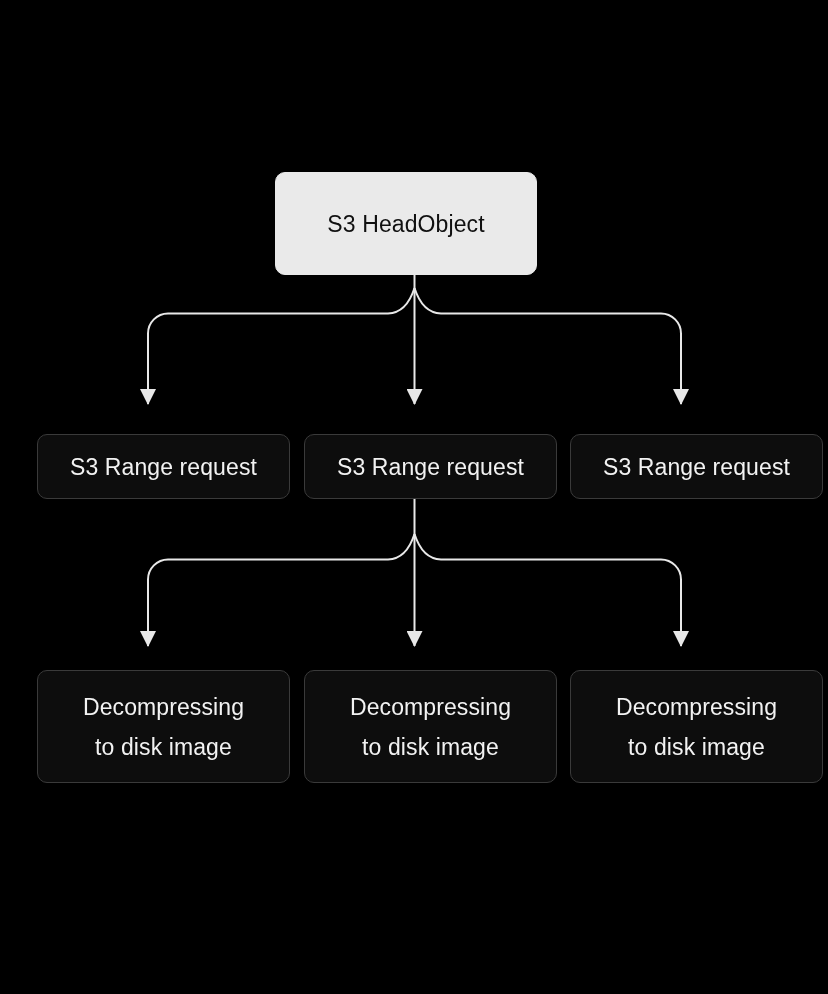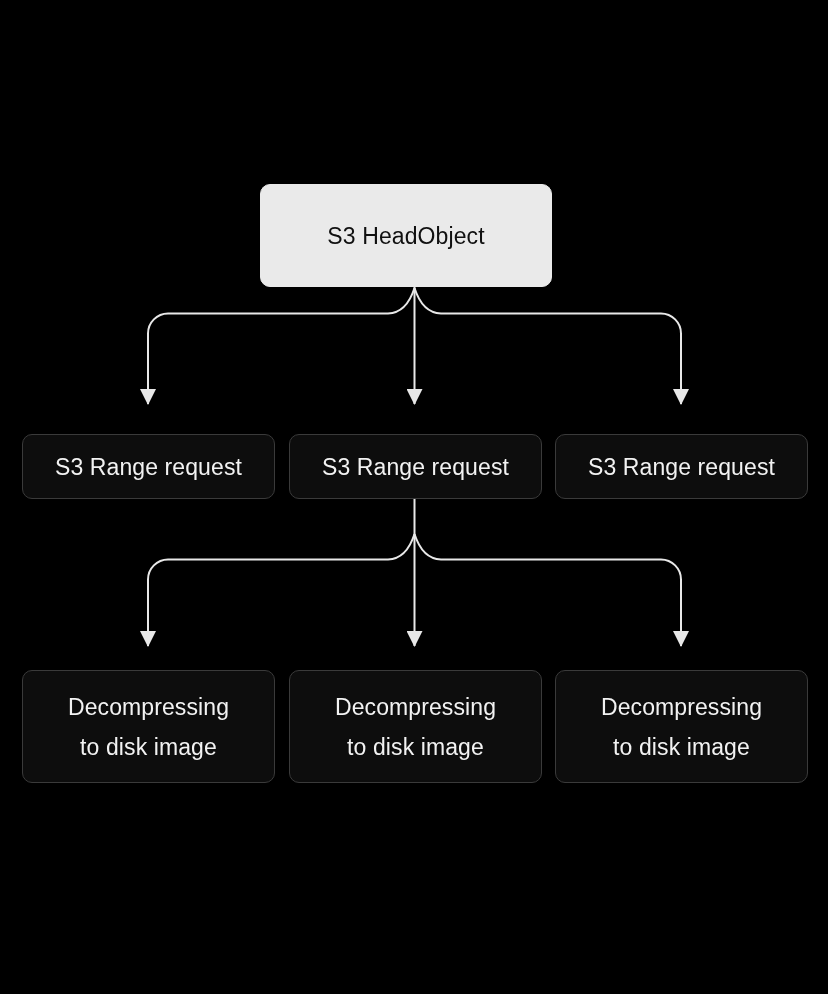--- a/index.html
+++ b/index.html
@@ -76,7 +76,7 @@
     </g>
   </svg>
 
-  <div class="node node-root" style="left:260px; top:172px; width:292px; height:103px;margin-top:12px;">S3 HeadObject</div>
+  <div class="node node-root" style="left:275px; top:172px; width:262px; height:103px;">S3 HeadObject</div>
 
   <div class="node node-dark" style="left:22px; top:434px; width:253px; height:65px;">S3 Range request</div>
 

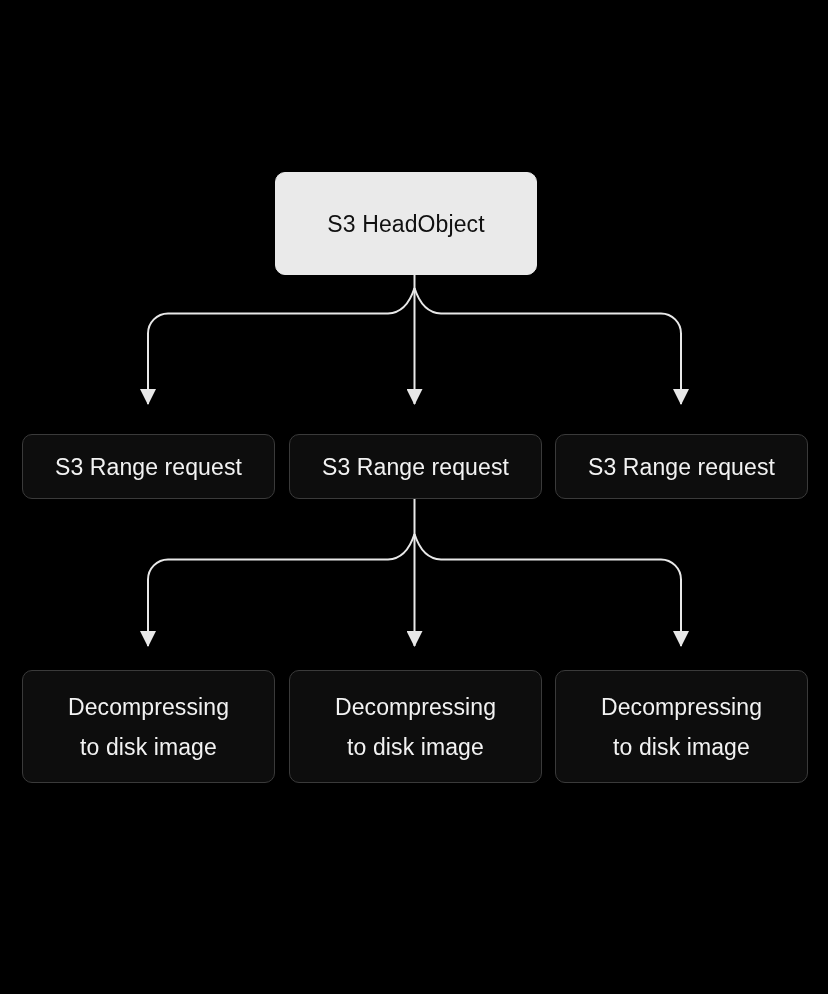--- a/index.html
+++ b/index.html
@@ -49,6 +49,7 @@
     background: #0d0d0d;
     color: #f2f2f2;
     border: 1px solid #3a3a3a;
+    margin-left: 15px;
   }
 </style>
 </head>

